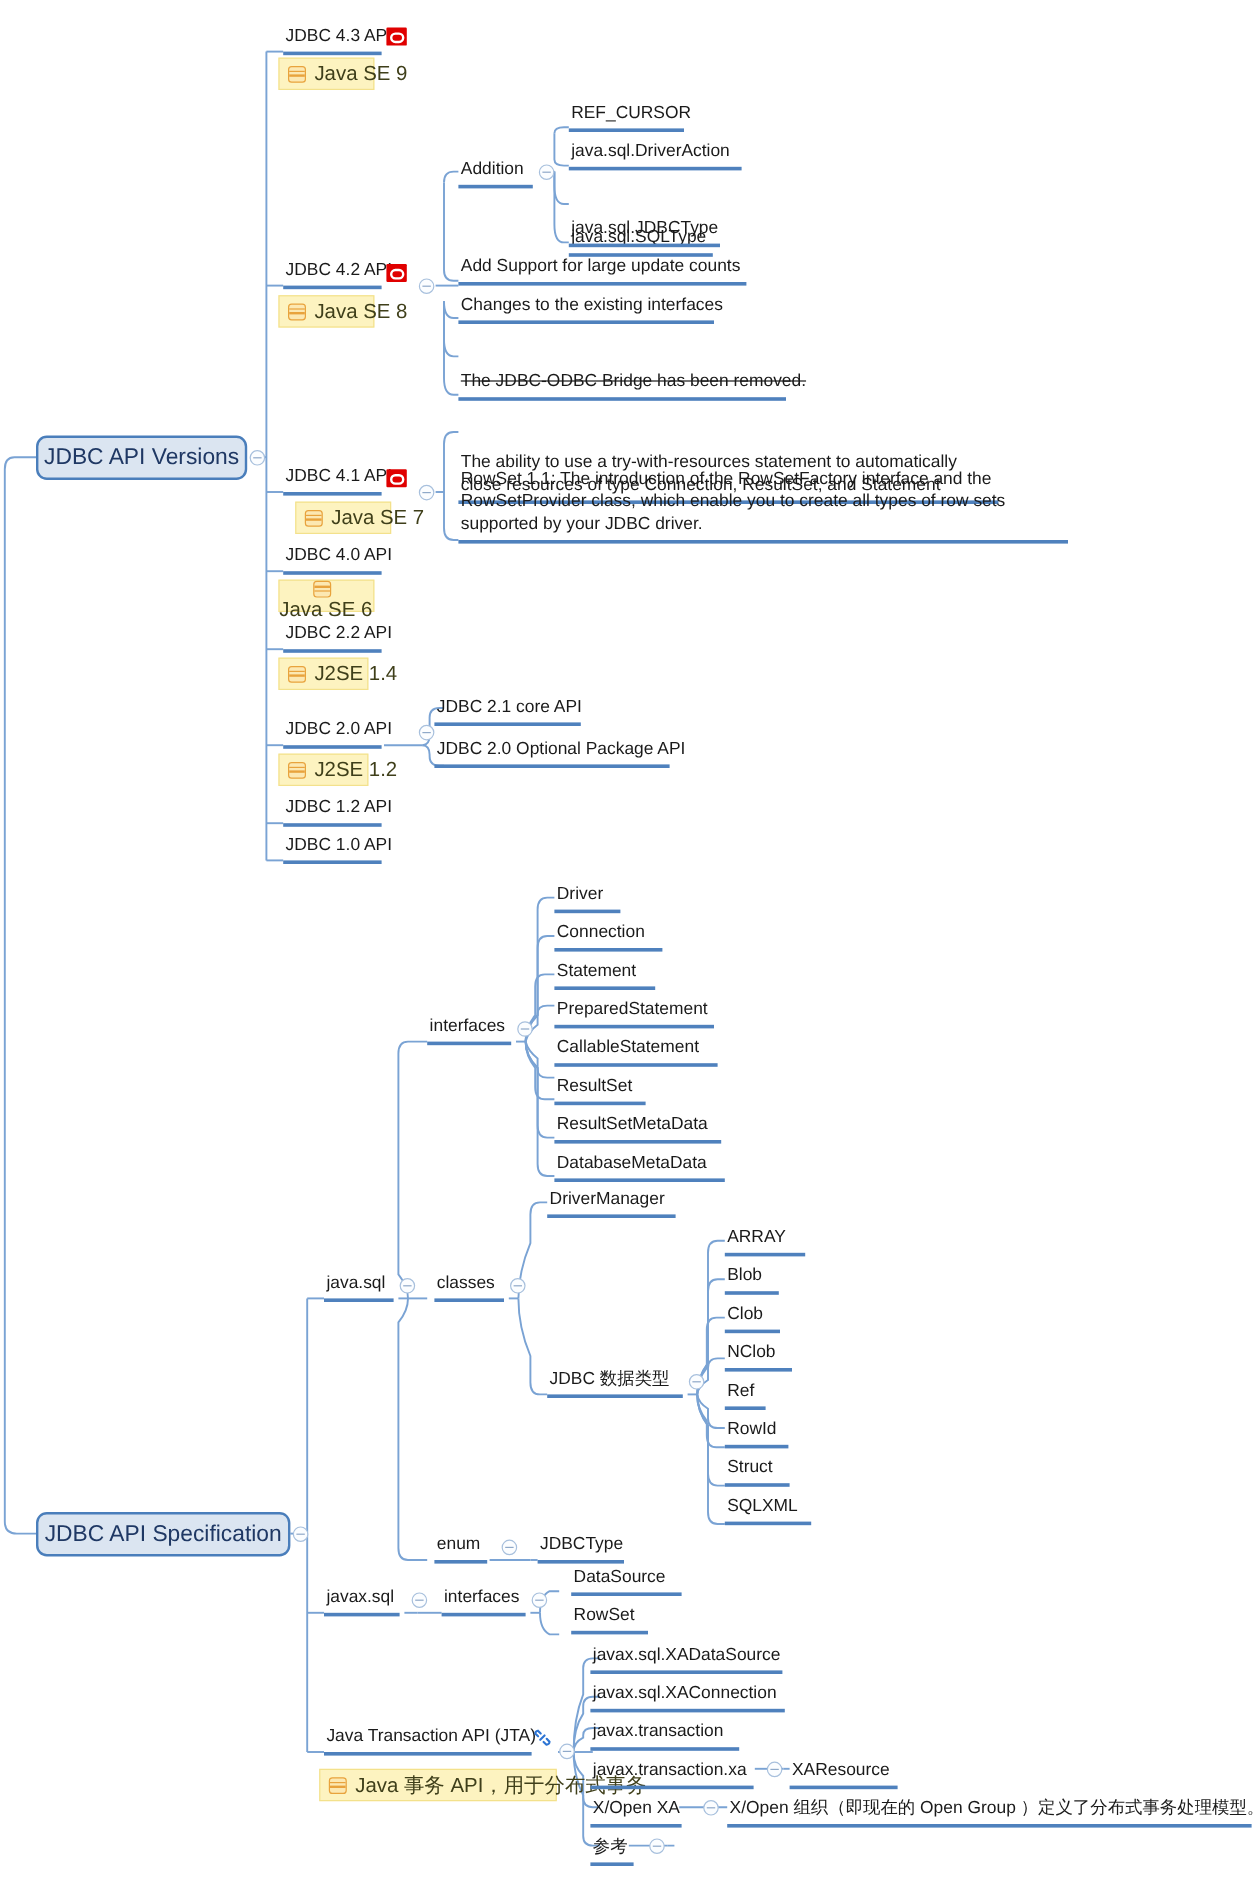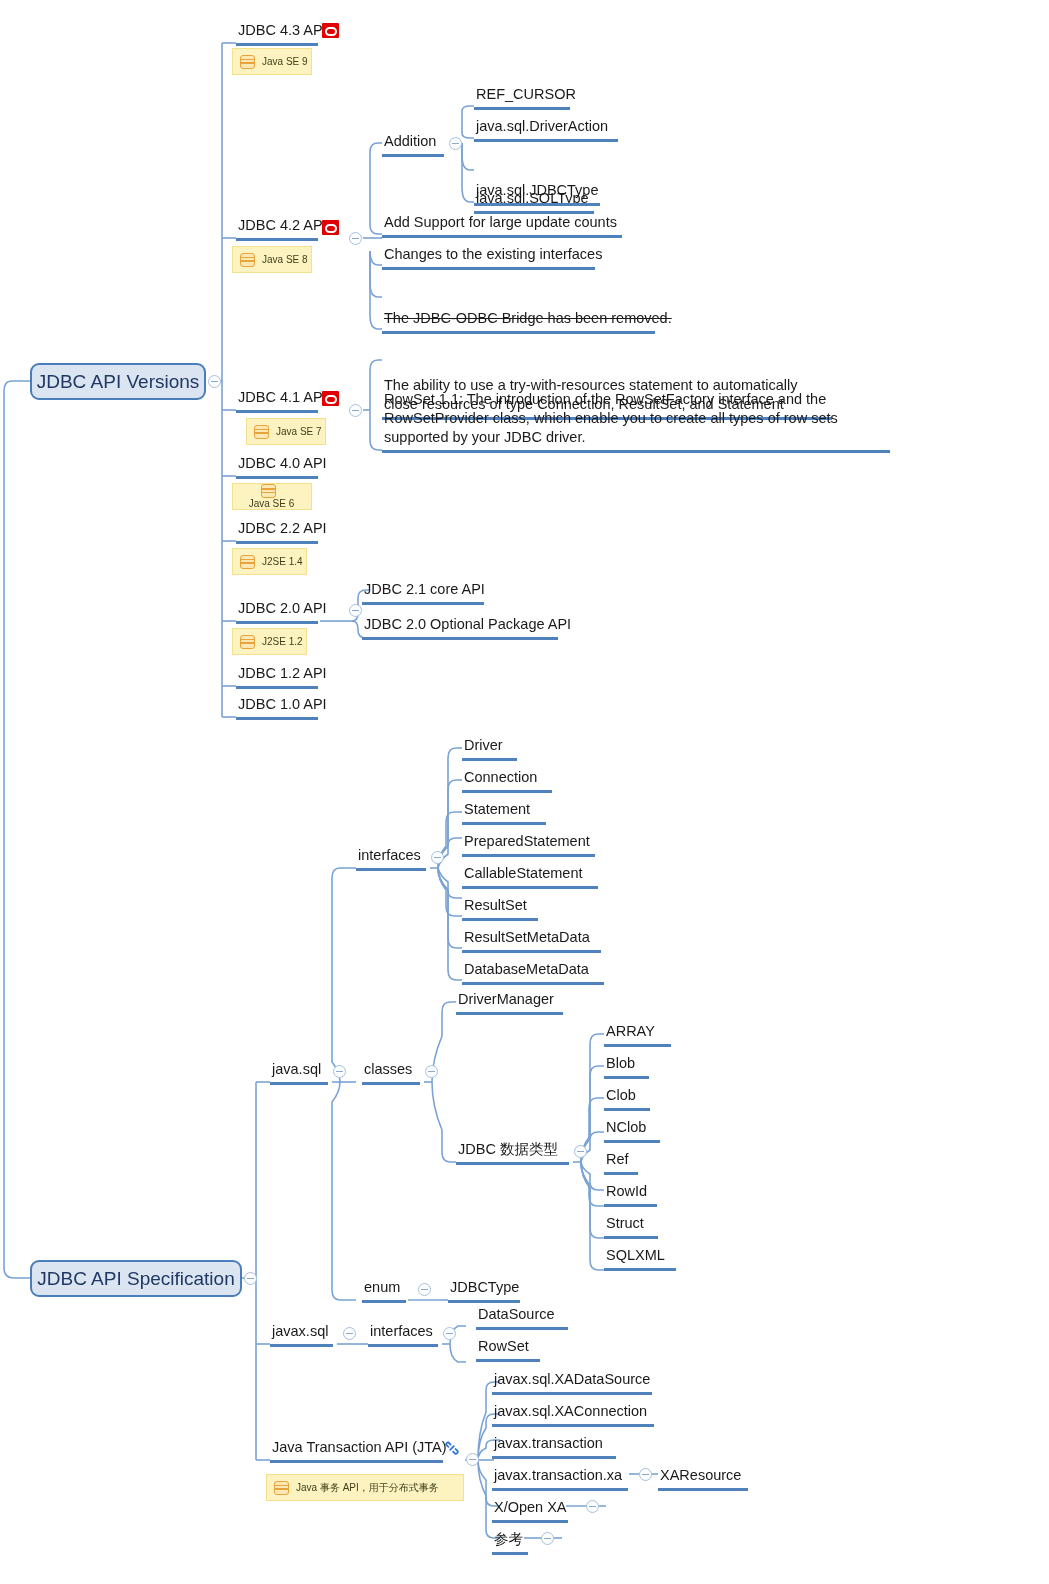--- a/index.html
+++ b/index.html
@@ -48,7 +48,7 @@
     box-sizing:border-box;
     display:flex;align-items:center;
     padding:0 8px 0 7px;
-    font-size:10px;
+    font-size:17px;
     color:#3f3f1a;
     white-space:nowrap;
   }

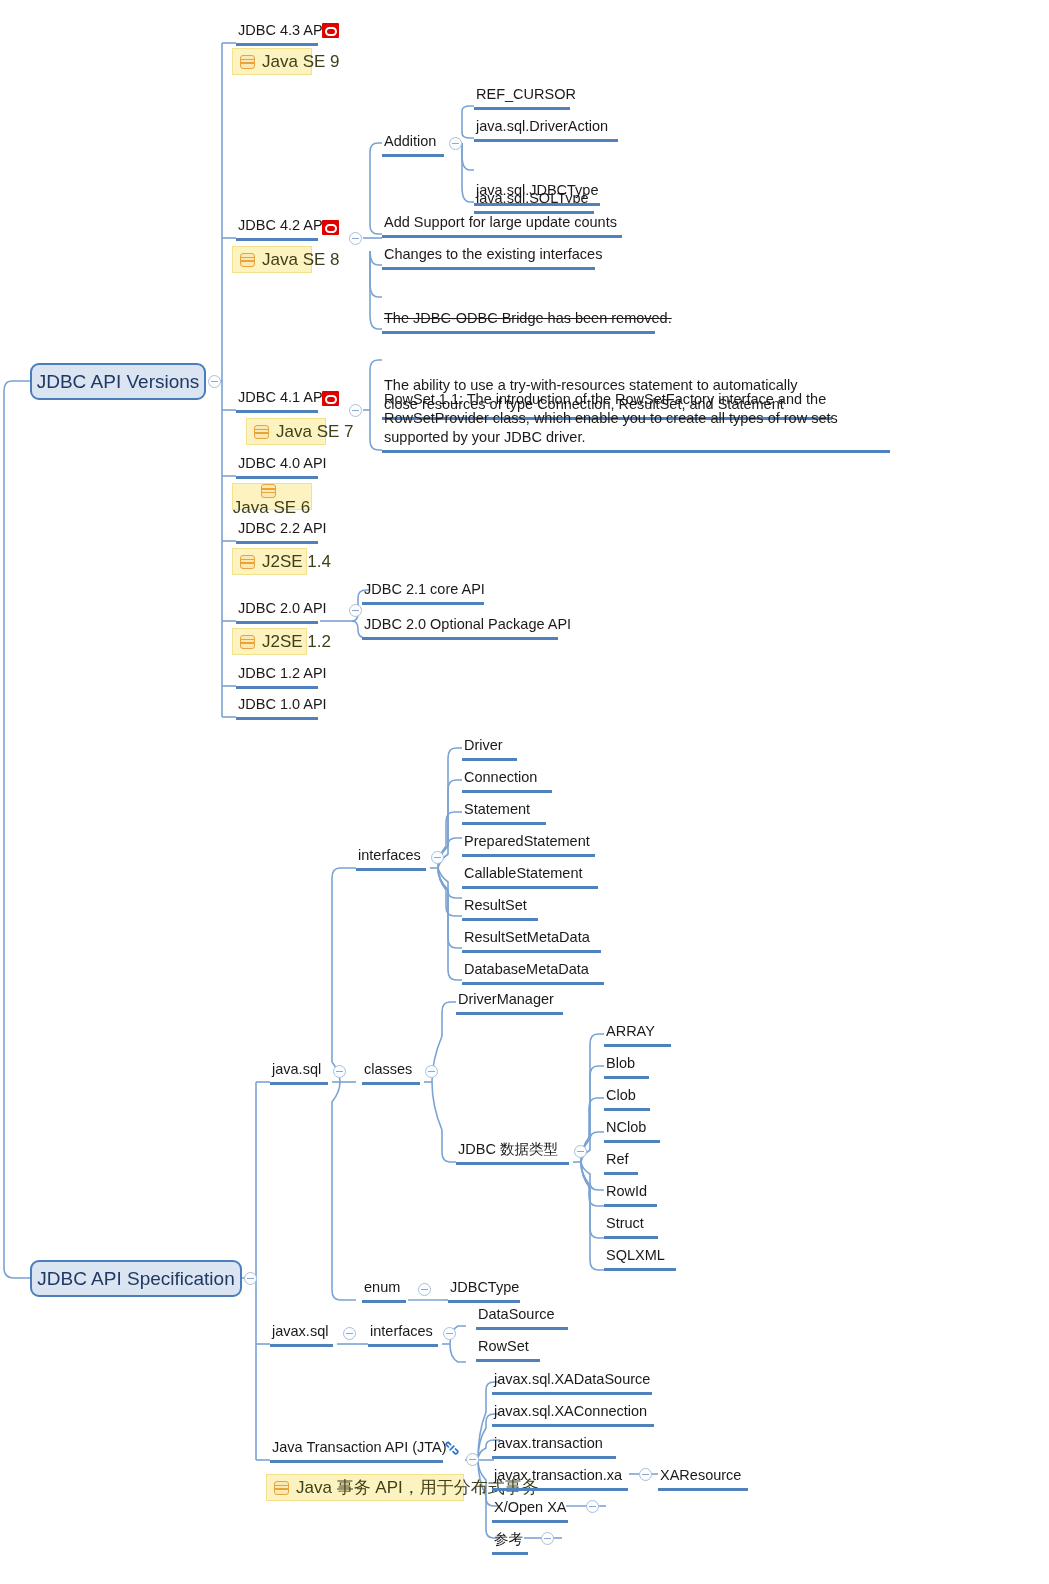--- a/index.html
+++ b/index.html
@@ -438,6 +438,9 @@
     <span class="txt">X/Open XA</span>
   </div>
   <div class="toggle" style="left:586px;top:1500px;"></div>
+  <div class="topic" style="left:606px;top:1498px;width:437px;">
+    <span class="txt">X/Open 组织（即现在的 Open Group ）定义了分布式事务处理模型。</span>
+  </div>
 
   <div class="topic" style="left:492px;top:1530px;width:36px;">
     <span class="txt">参考</span>

